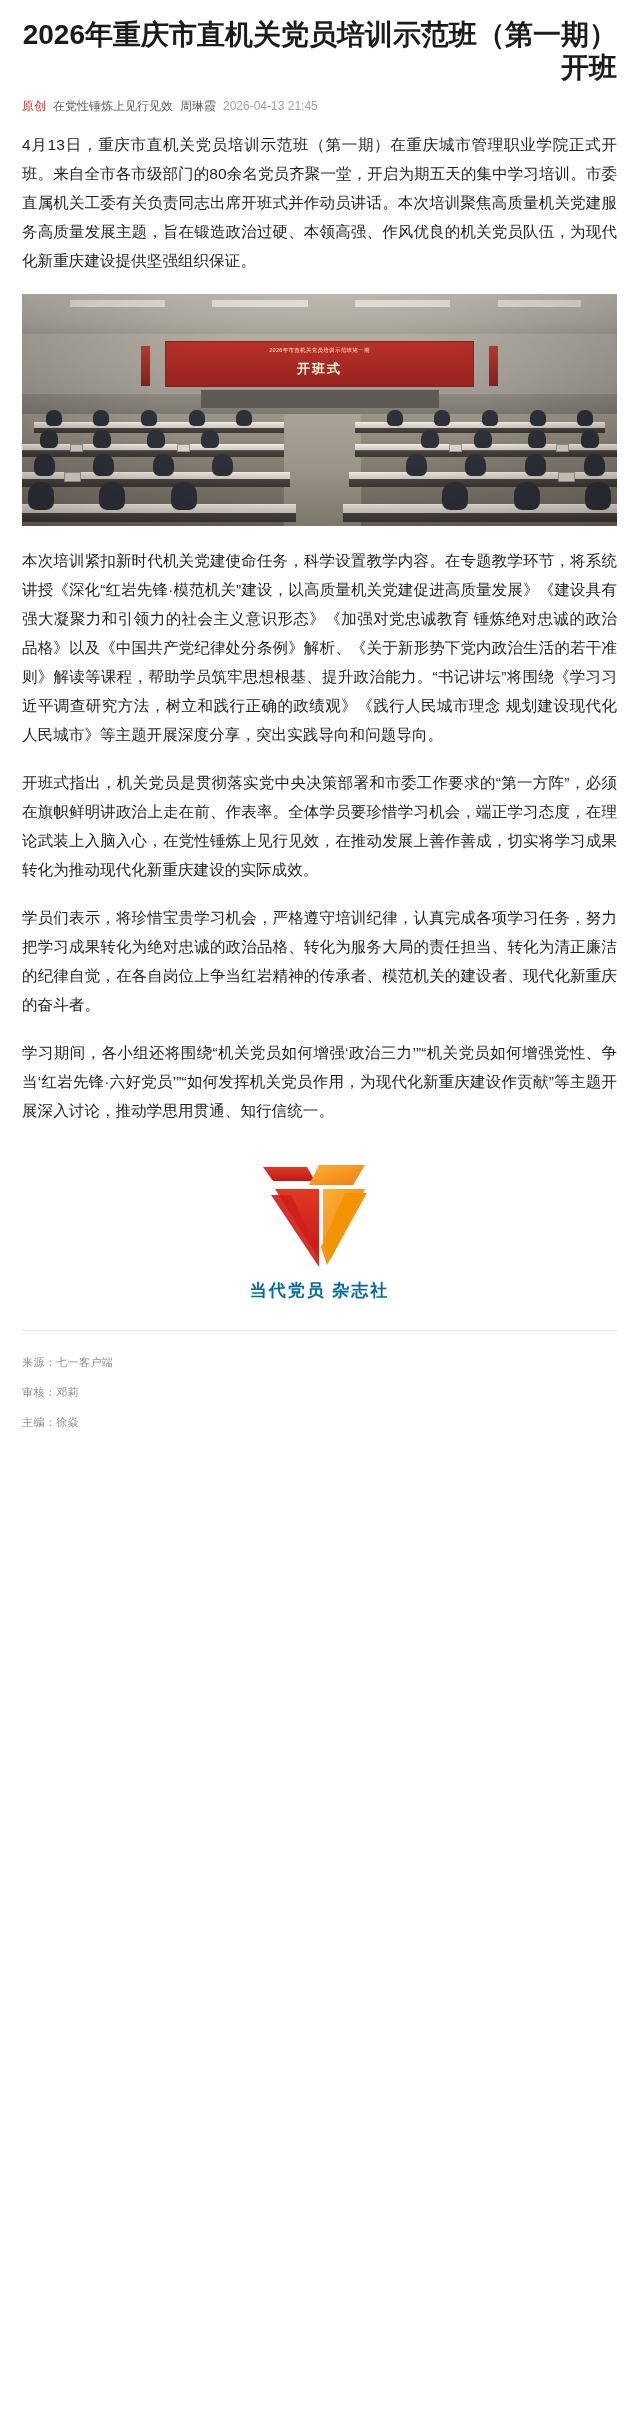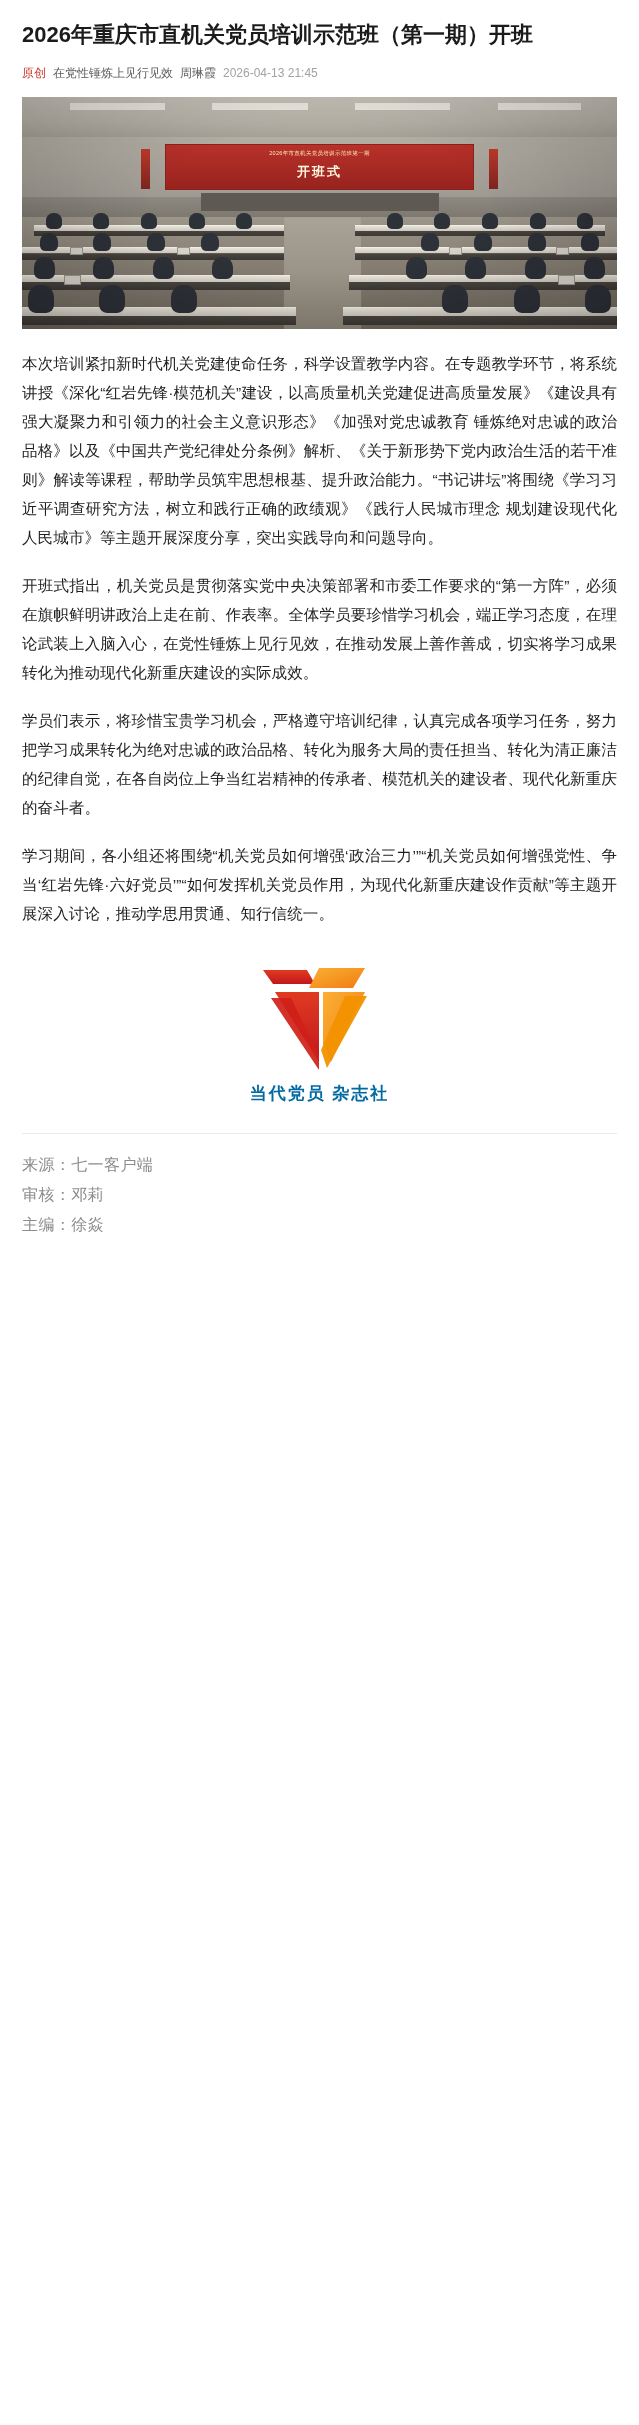--- a/index.html
+++ b/index.html
@@ -19,12 +19,13 @@
     padding: 18px 22px 0 22px;
   }
   .article-title {
-    font-size: 22px;
+    font-size: 28px;
     line-height: 33px;
     font-weight: bold;
     color: #1b1b1b;
     letter-spacing: 0px;
     margin: 0 0 14px 0;
+    text-align: right;
   }
   .meta-row {
     display: flex;

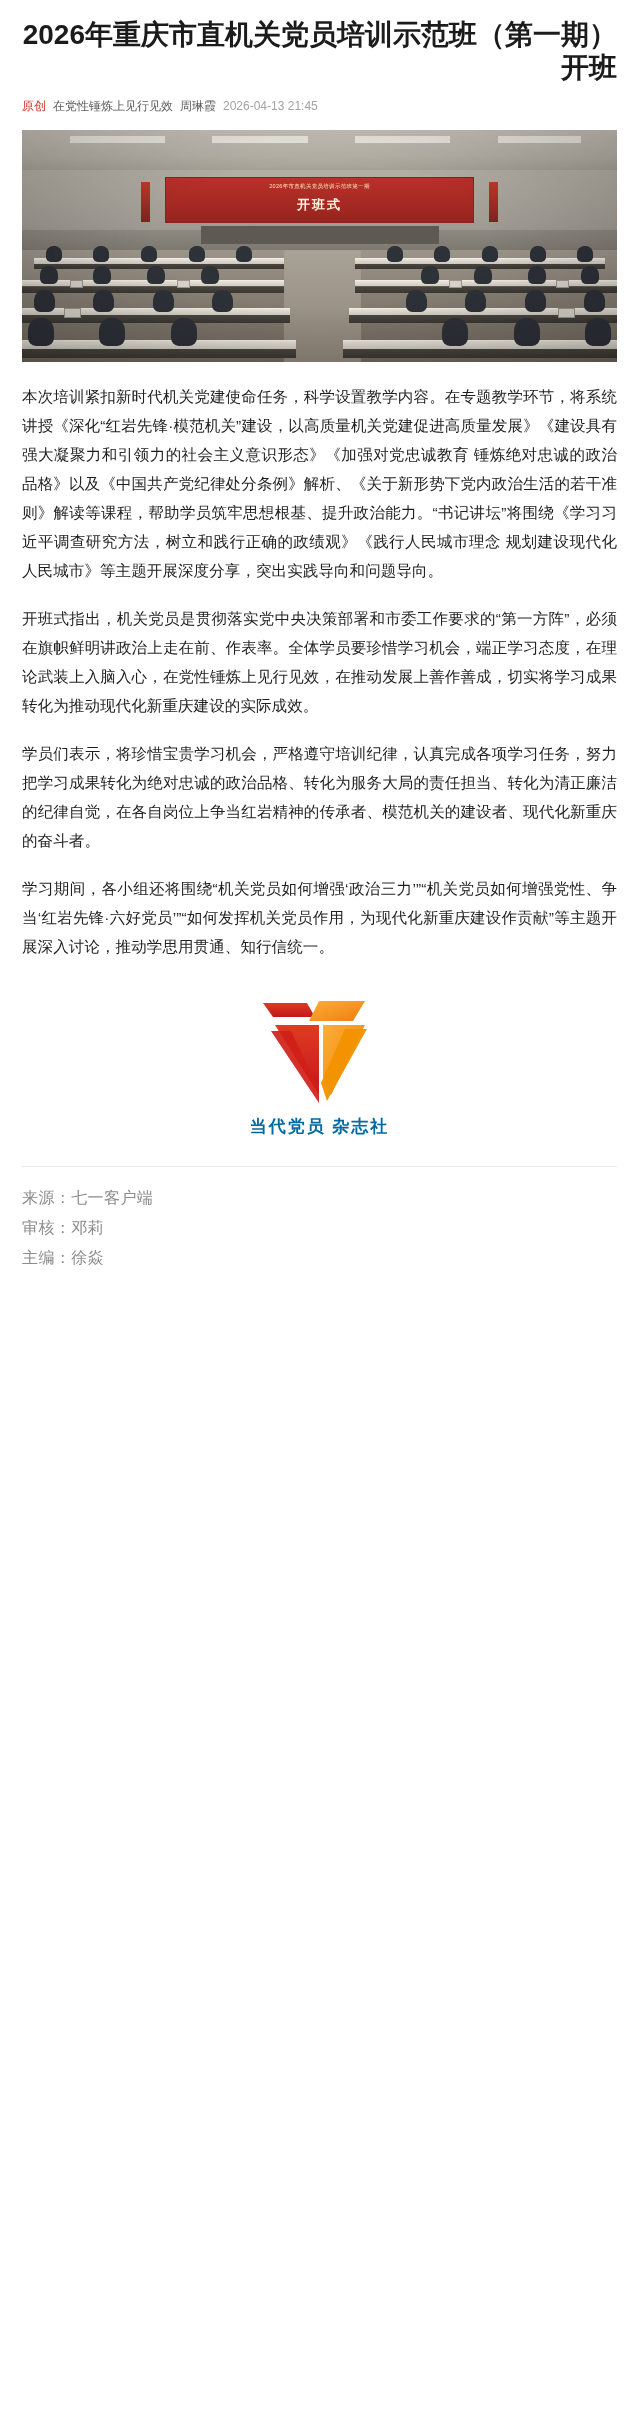--- a/index.html
+++ b/index.html
@@ -188,6 +188,7 @@
     <span class="meta-time">2026-04-13 21:45</span>
   </div>
 
+  <p class="body-par">4月13日，重庆市直机关党员培训示范班（第一期）在重庆城市管理职业学院正式开班。来自全市各市级部门的80余名党员齐聚一堂，开启为期五天的集中学习培训。市委直属机关工委有关负责同志出席开班式并作动员讲话。本次培训聚焦高质量机关党建服务高质量发展主题，旨在锻造政治过硬、本领高强、作风优良的机关党员队伍，为现代化新重庆建设提供坚强组织保证。</p>
 
   <div class="photo-wrap">
     <div class="photo">

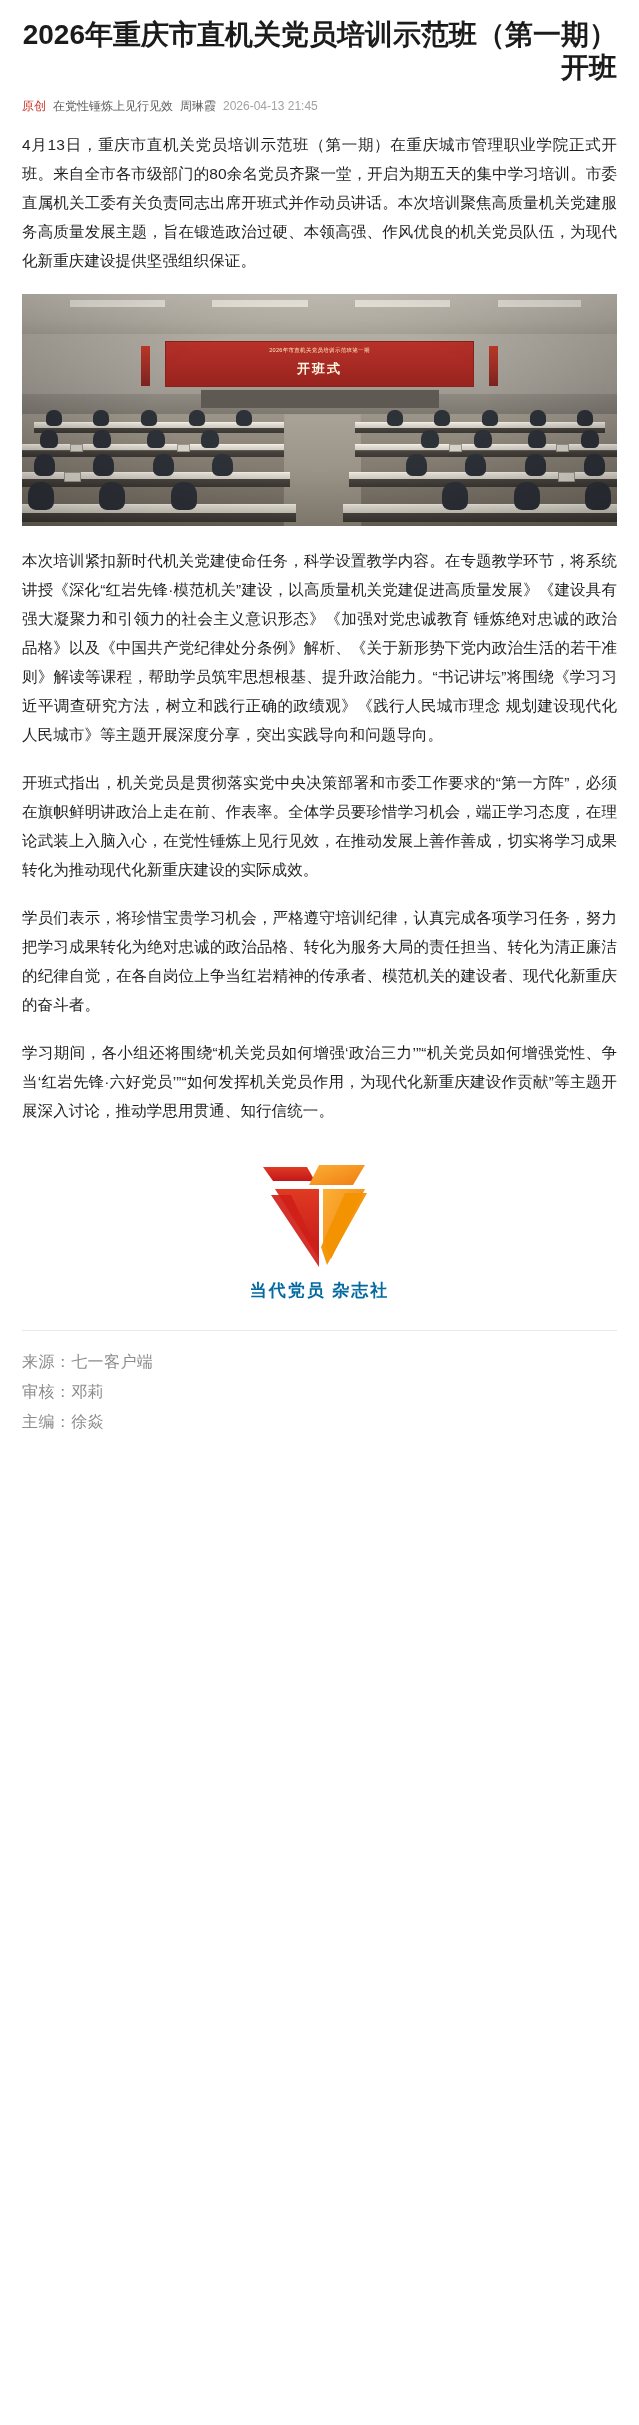--- a/index.html
+++ b/index.html
@@ -167,7 +167,7 @@
     padding: 16px 0 26px 0;
   }
   .footer-line {
-    font-size: 16px;
+    font-size: 11px;
     line-height: 30px;
     color: #8c8c8c;
     letter-spacing: .4px;

